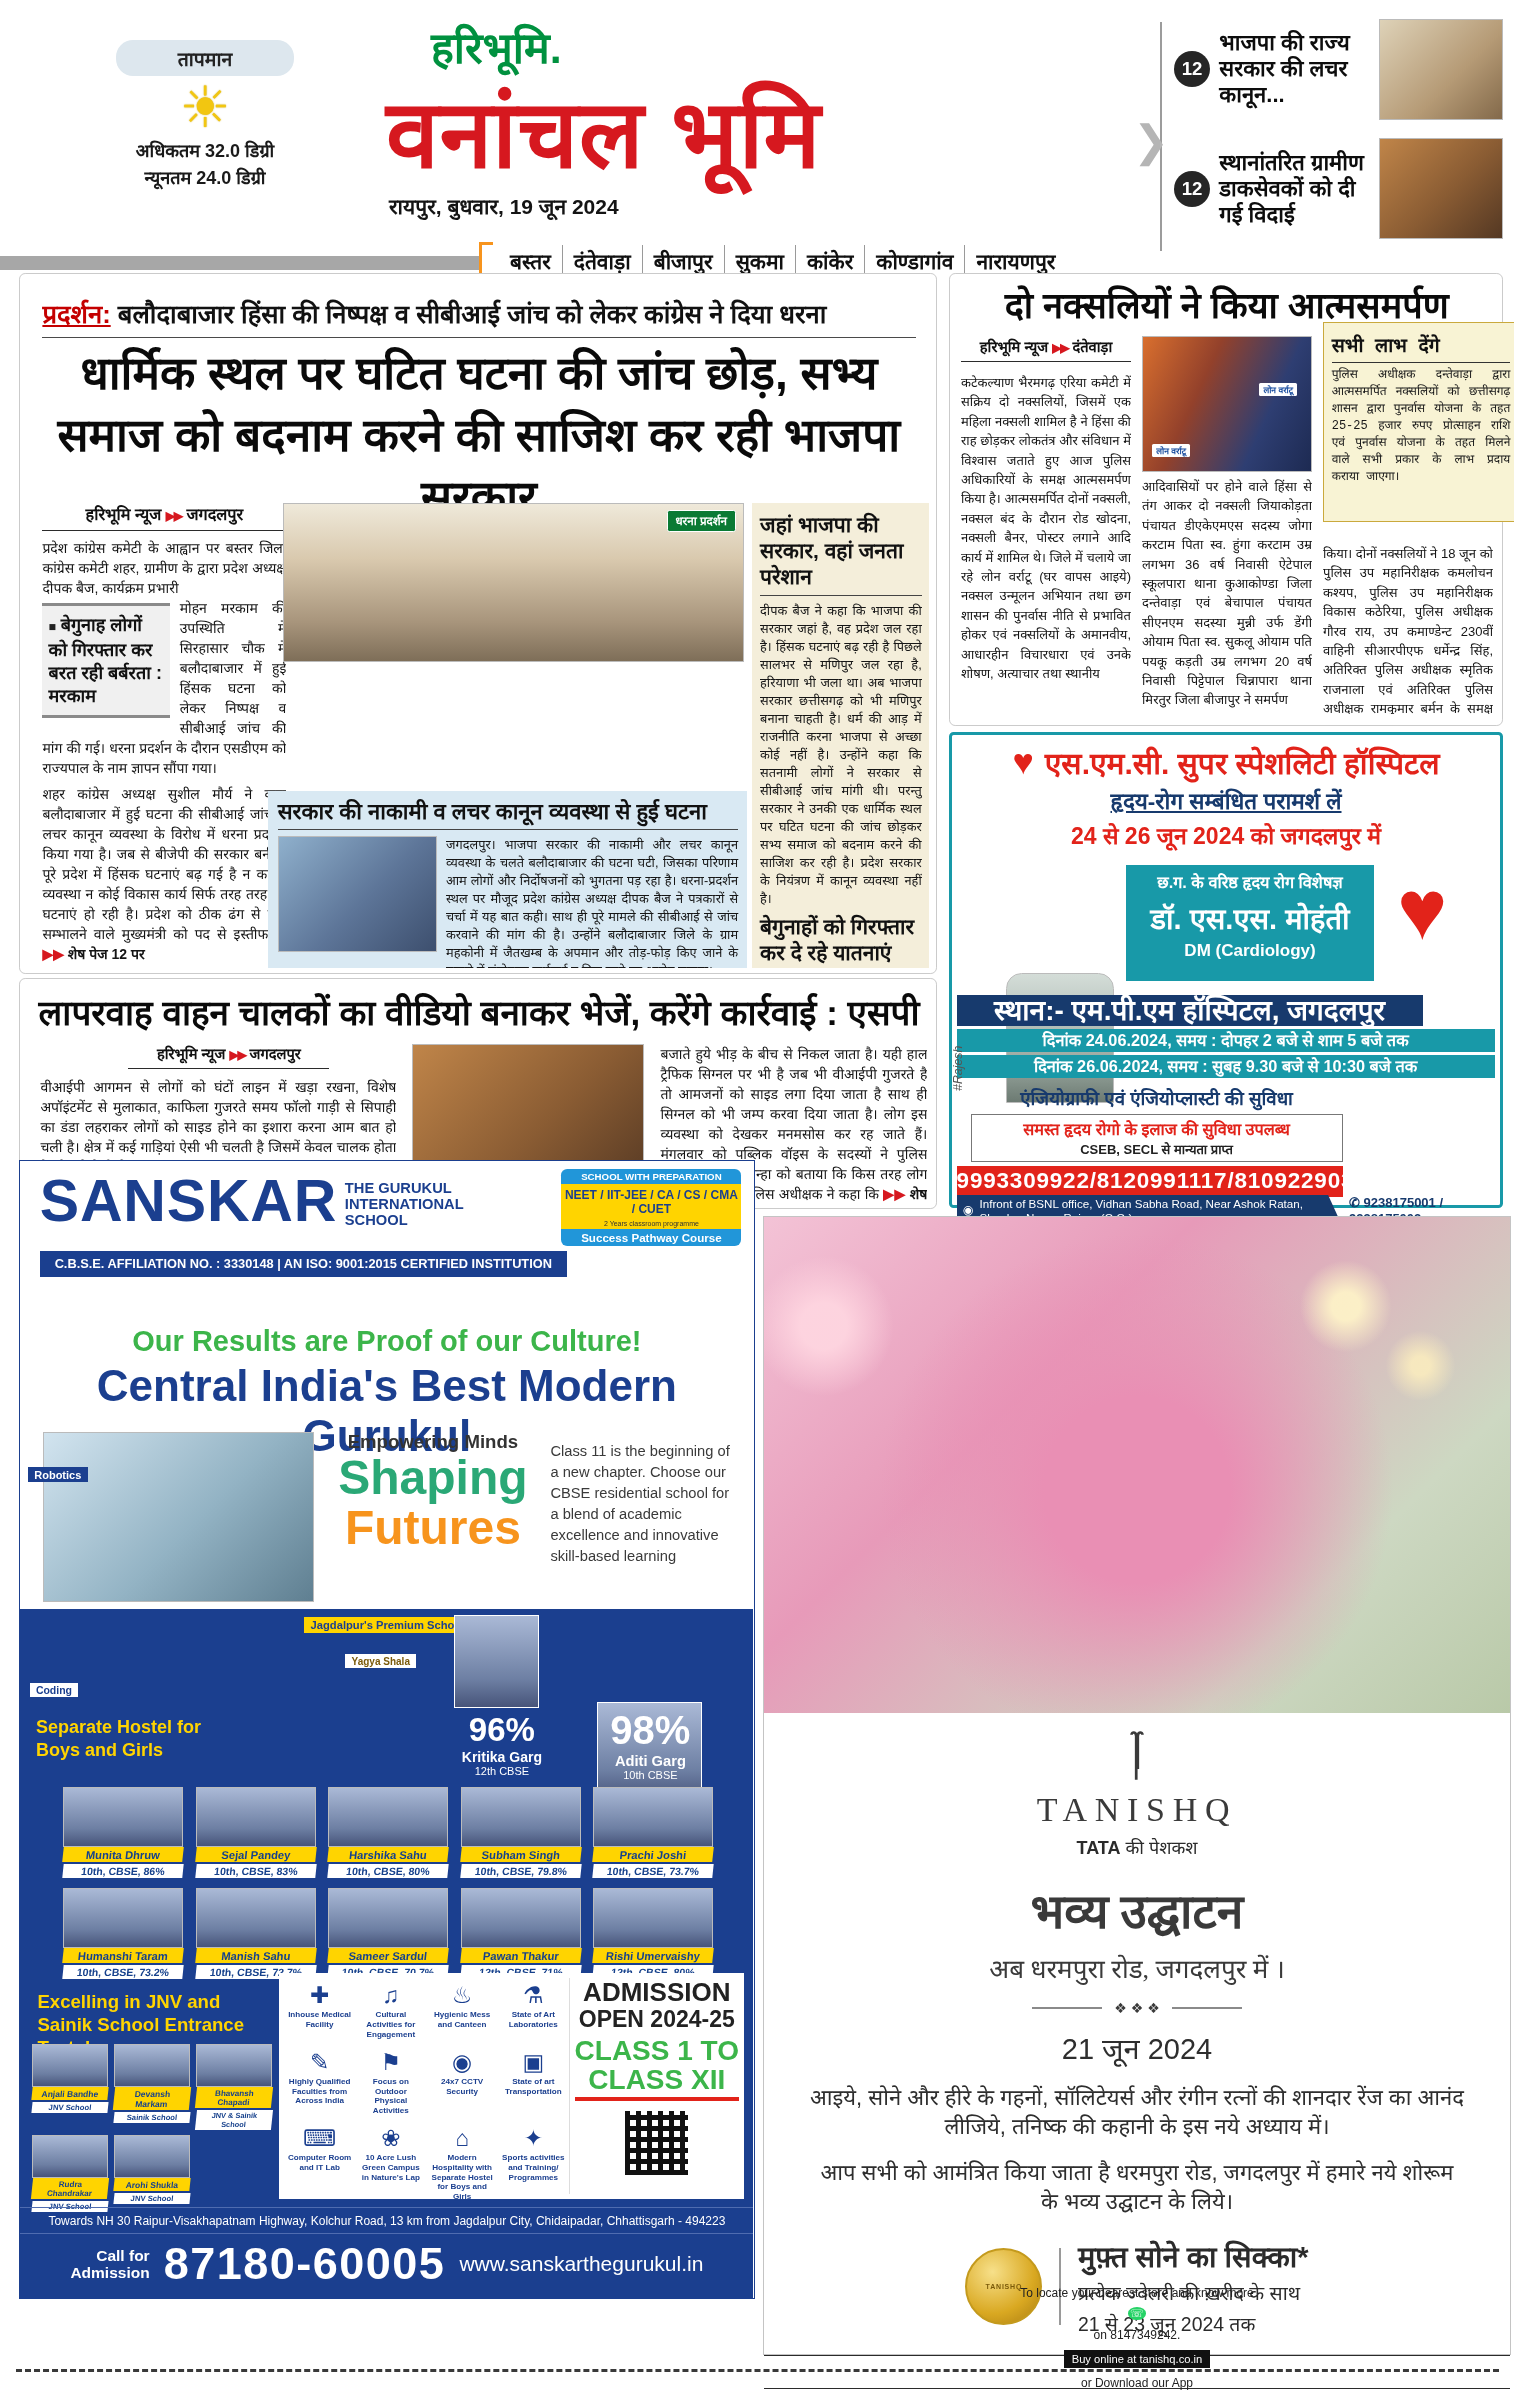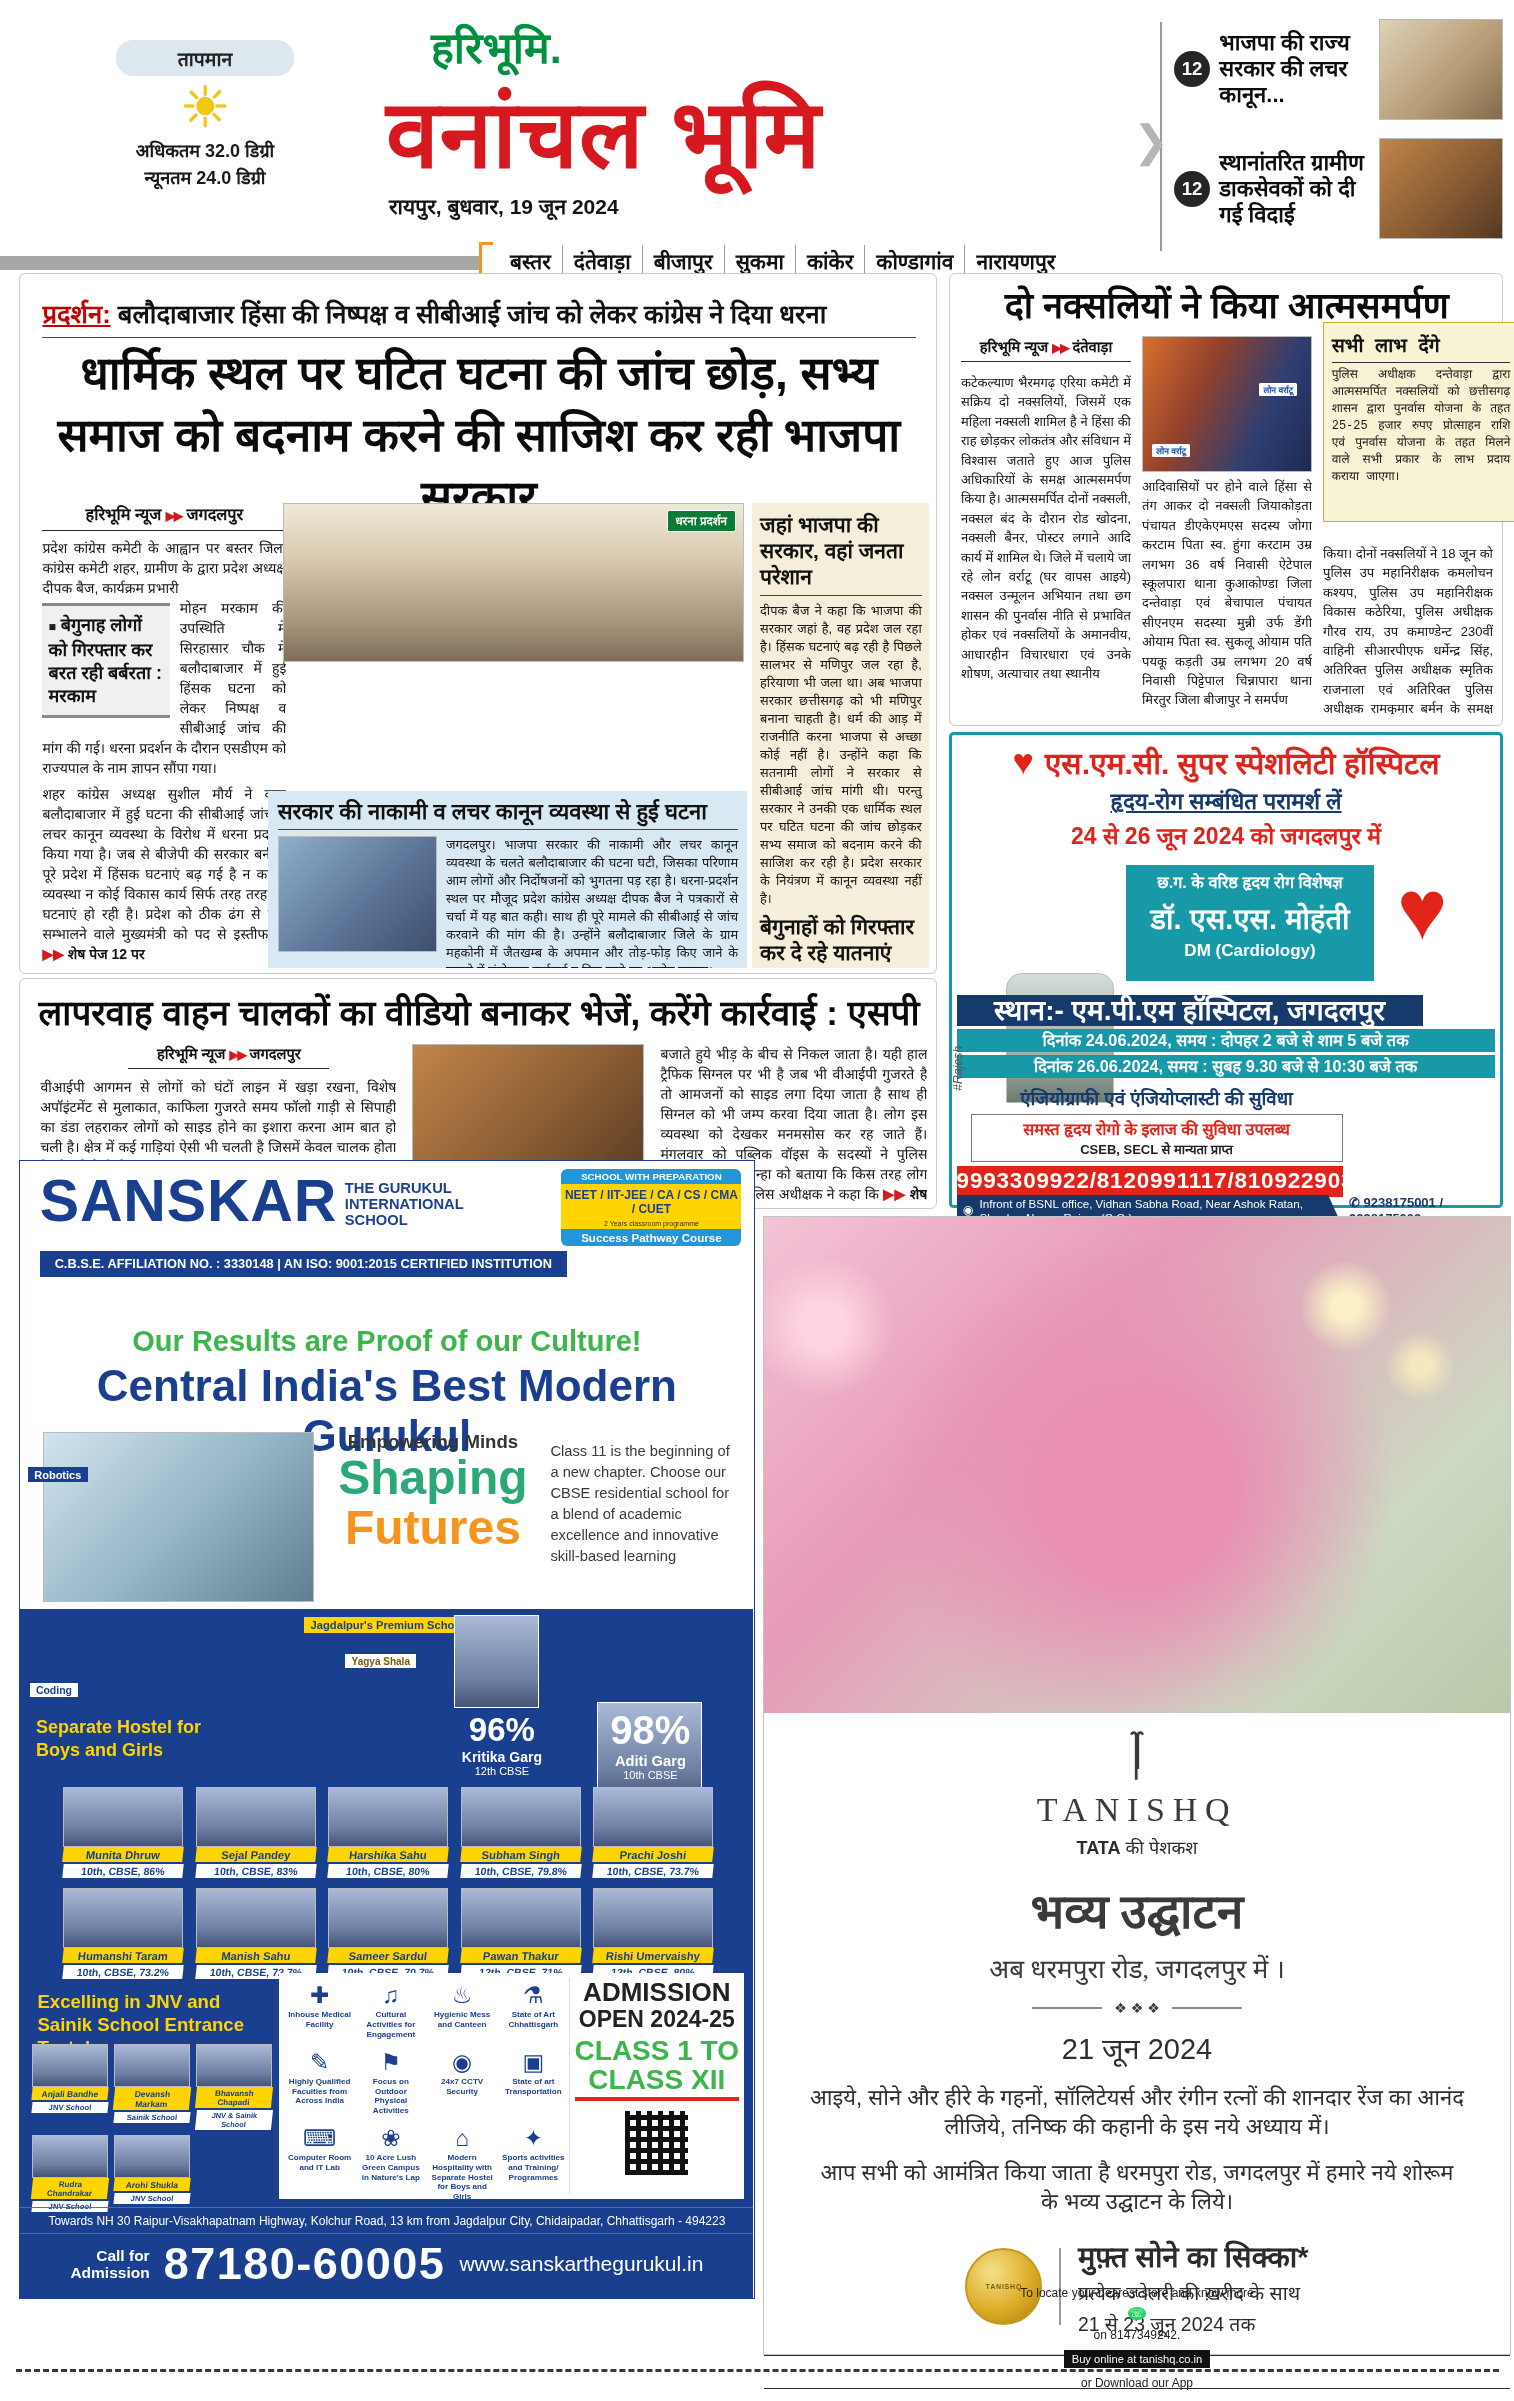--- a/index.html
+++ b/index.html
@@ -402,7 +402,7 @@
             </div>
           <div class="feature">
               <div class="ic">⚗</div>
-              <div class="lb">State of Art Chhattisgarh</div>
+              <div class="lb">State of Art Laboratories</div>
             </div>
           <div class="feature">
               <div class="ic">✎</div>

